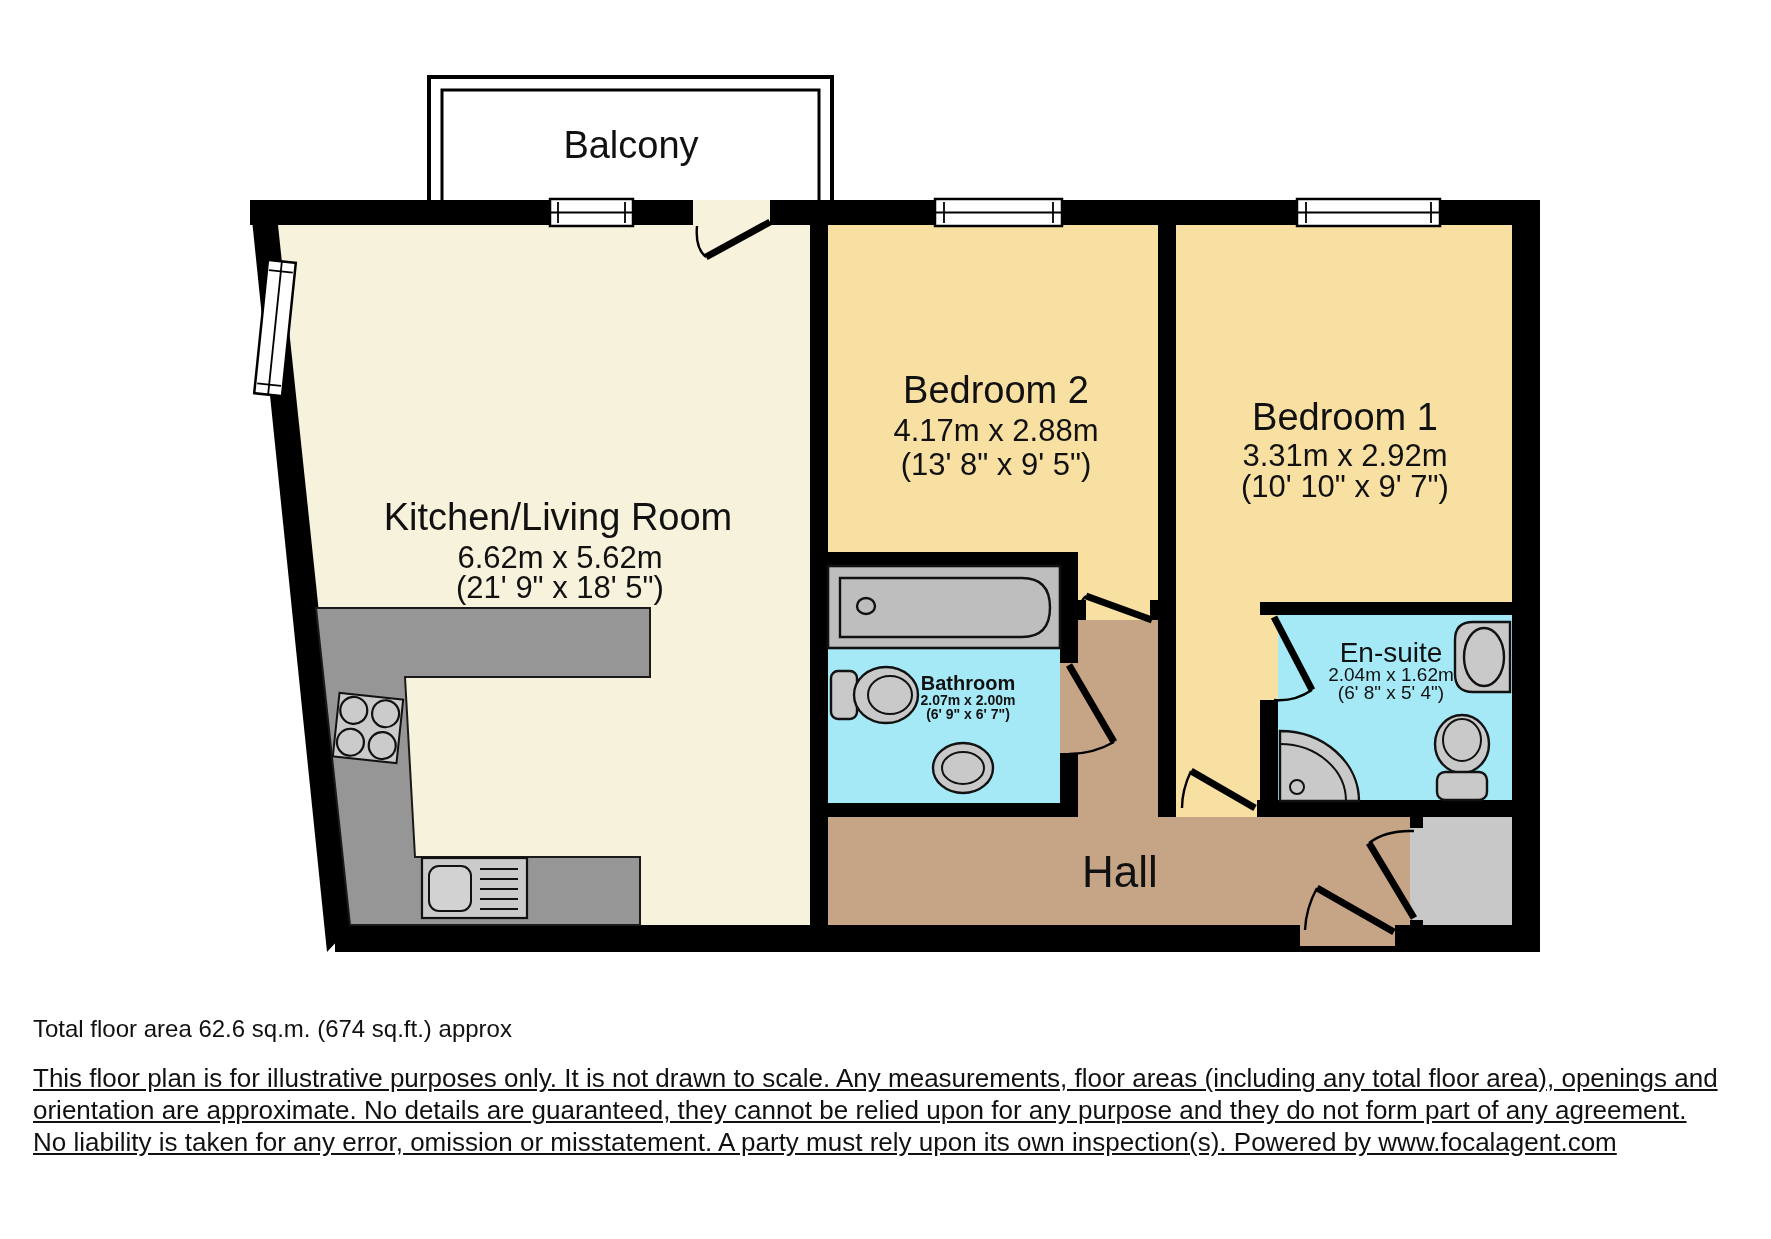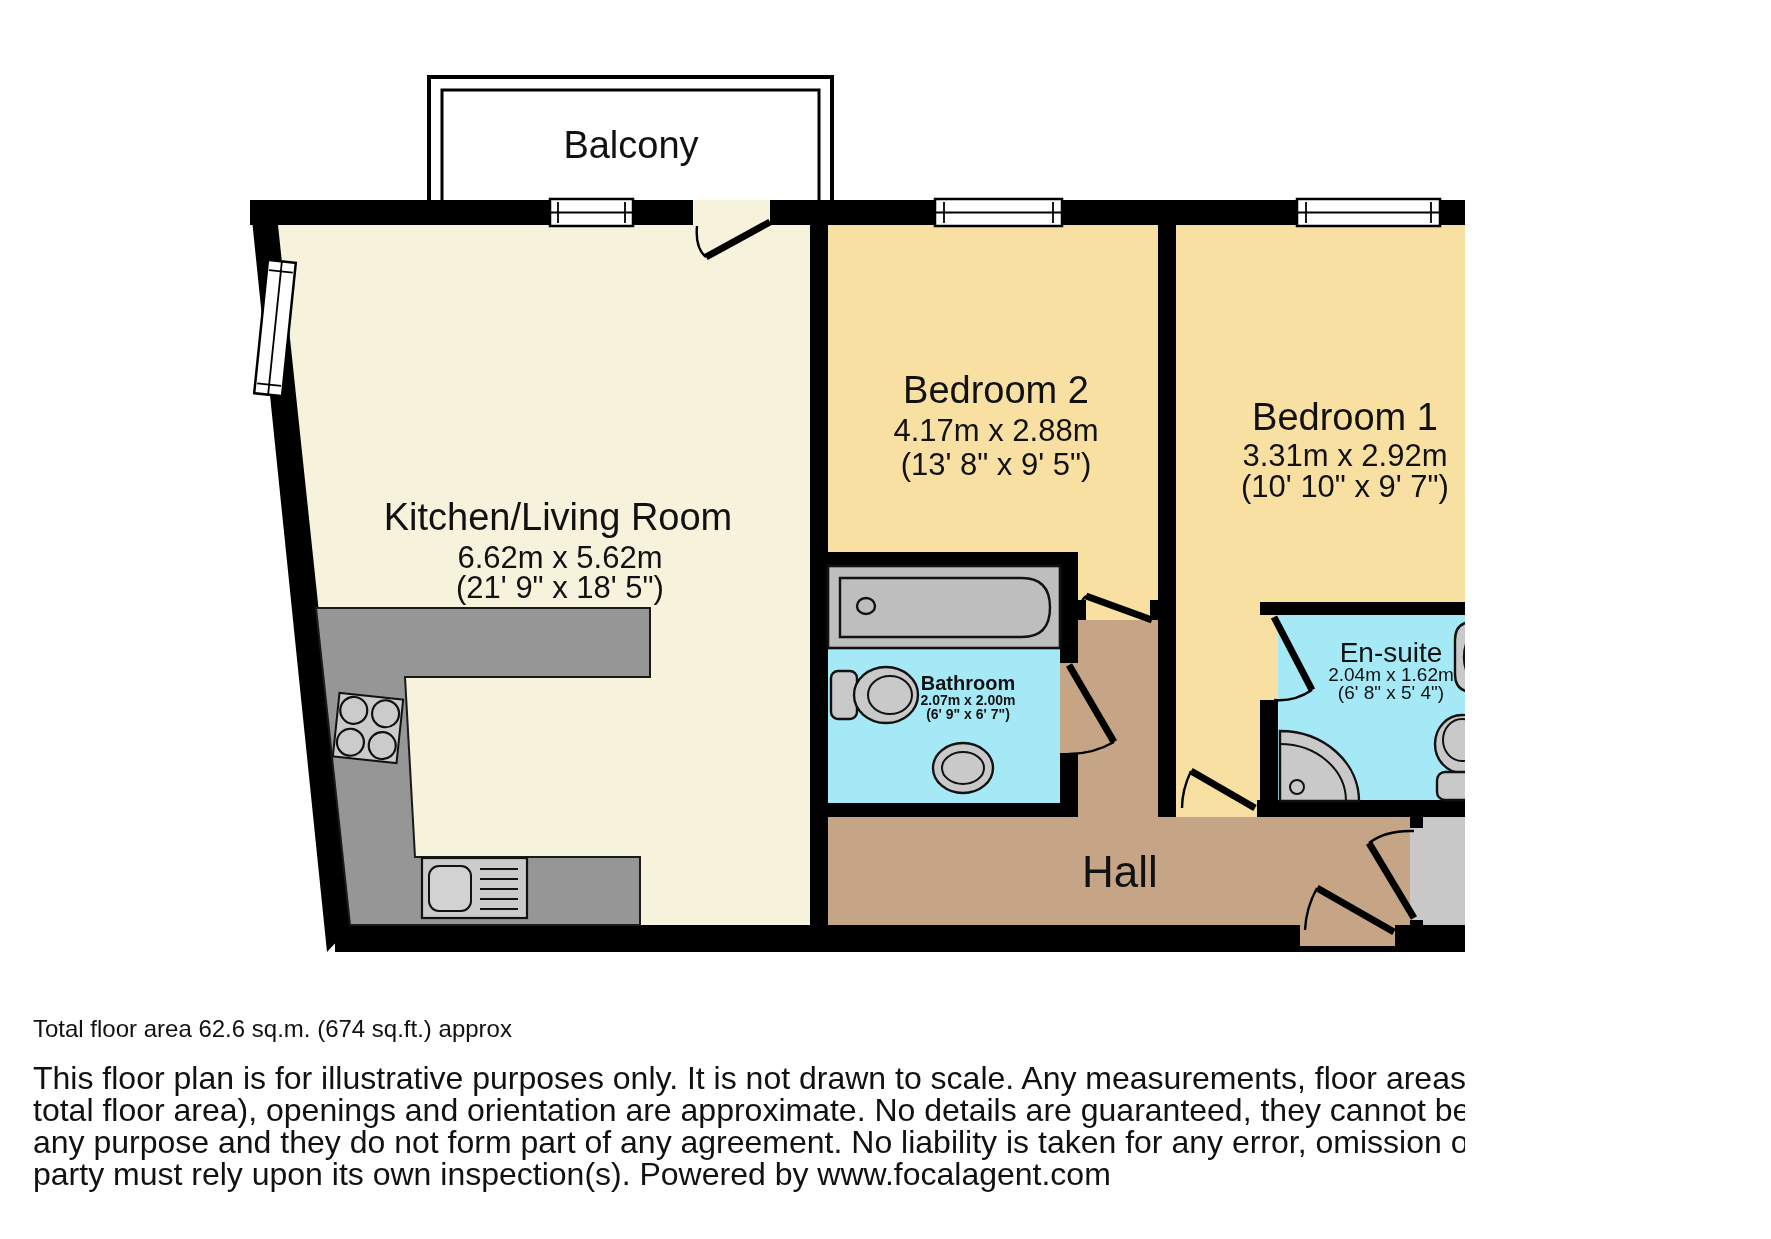--- a/index.html
+++ b/index.html
@@ -3,7 +3,7 @@
 <meta charset="utf-8">
 <style>
   html,body{margin:0;padding:0;background:#ffffff;}
-  #stage{position:relative;width:1465px;height:1239px;background:#ffffff;overflow:hidden;
+  #stage{position:relative;width:1771px;height:1239px;background:#ffffff;overflow:hidden;
          font-family:"Liberation Sans",sans-serif;color:#111;}
   #plan-svg{position:absolute;left:0;top:0;}
   .room-label{font-size:38px;fill:#111;text-anchor:middle;font-family:"Liberation Sans",sans-serif;}

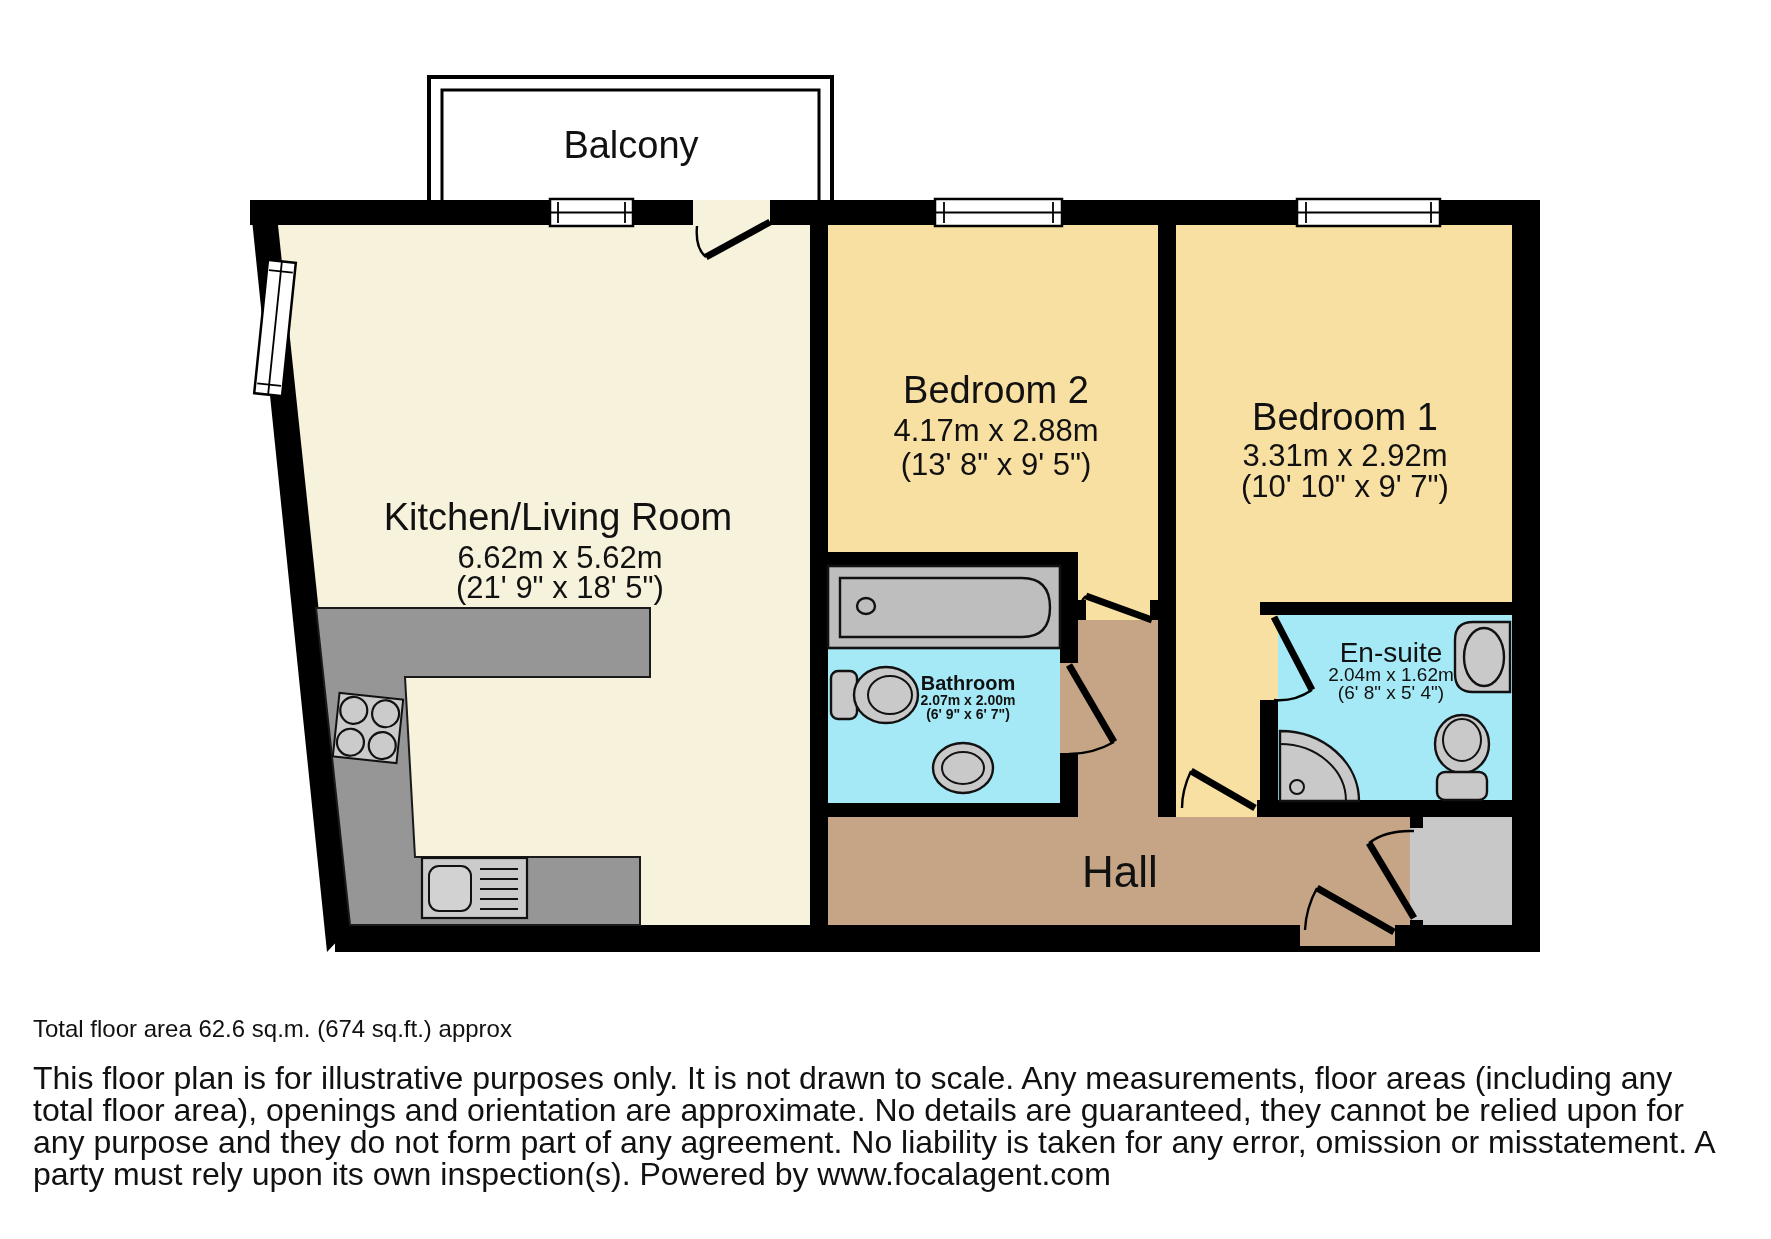--- a/index.html
+++ b/index.html
@@ -17,7 +17,7 @@
   .leaf{stroke:#000;stroke-width:7;stroke-linecap:butt;fill:none;}
   .arc{stroke:#000;stroke-width:2.4;fill:none;}
   #footer-total{position:absolute;left:33px;top:1012px;font-size:24px;line-height:34px;}
-  #footer-disclaimer{position:absolute;left:33px;top:1062px;width:1692px;font-size:32px;line-height:32px;}
+  #footer-disclaimer{position:absolute;left:33px;top:1062px;width:1692px;font-size:26px;line-height:32px;text-decoration:underline;}
 </style>
 </head>
 <body>

